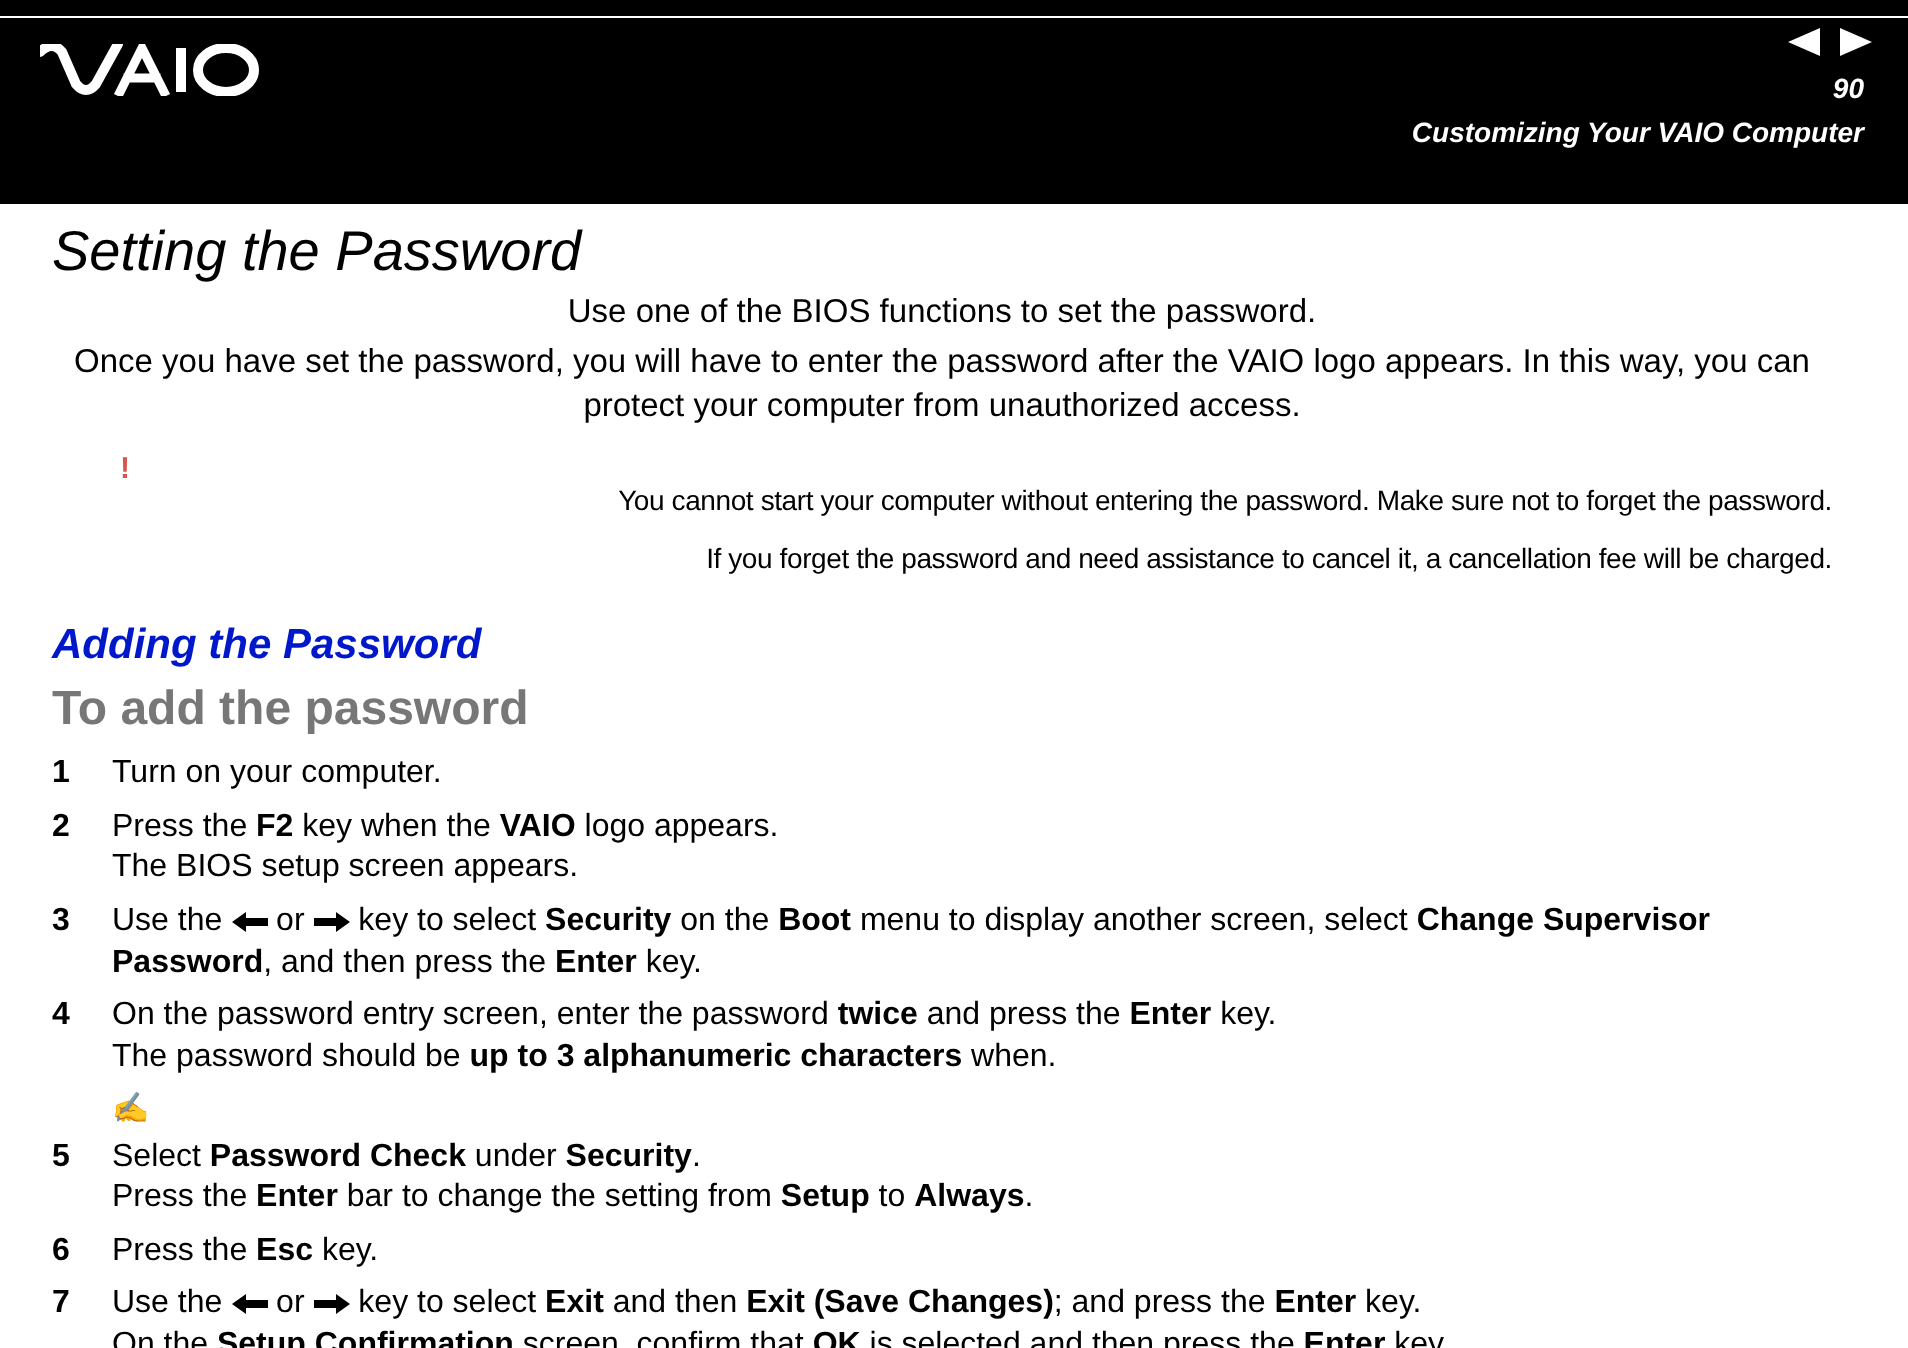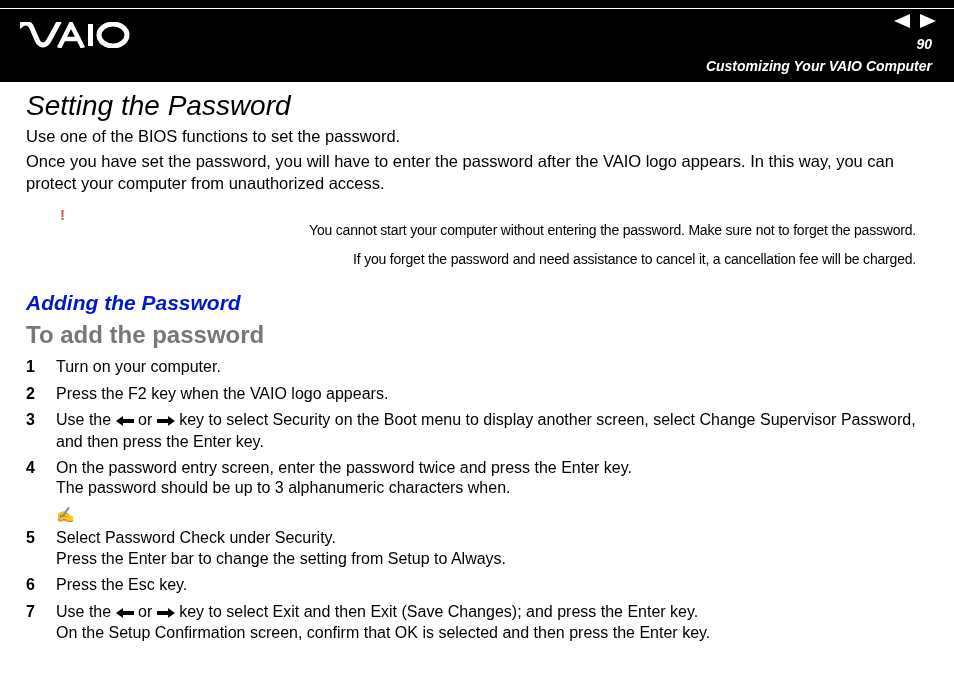--- a/index.html
+++ b/index.html
@@ -12,7 +12,7 @@
   }
   .header {
     background: #000;
-    height: 82px;
+    height: 102px;
     position: relative;
     color: #fff;
   }

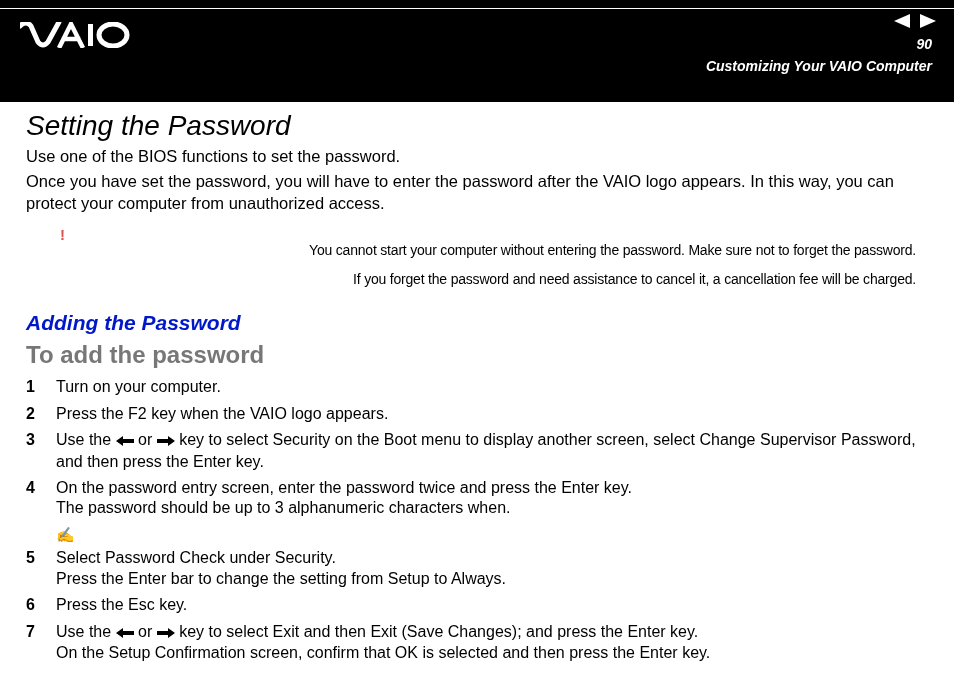--- a/index.html
+++ b/index.html
@@ -71,6 +71,7 @@
     font-size: 16.5px;
     line-height: 1.3;
     margin-bottom: 4px;
+    text-align: center;
   }
   .warn-block {
     margin: 12px 0 8px 34px;

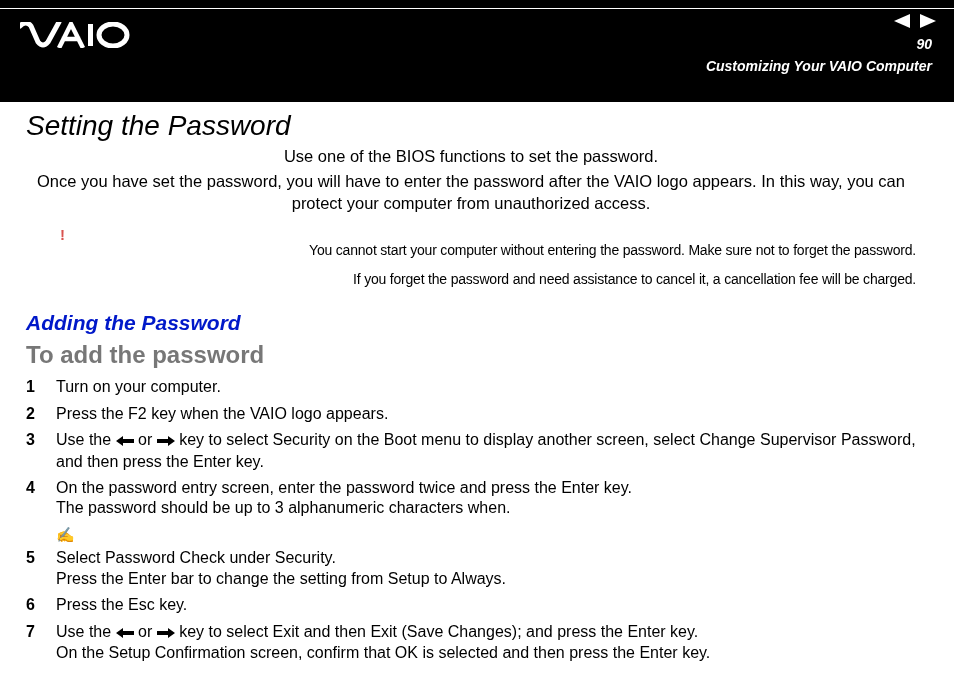--- a/index.html
+++ b/index.html
@@ -138,7 +138,7 @@
     font-size: 13.5px;
     letter-spacing: -0.2px;
   }
-  b { font-weight: normal; text-align: center; }
+  b { font-weight: bold; text-align: center; }
 </style>
 </head>
 <body>

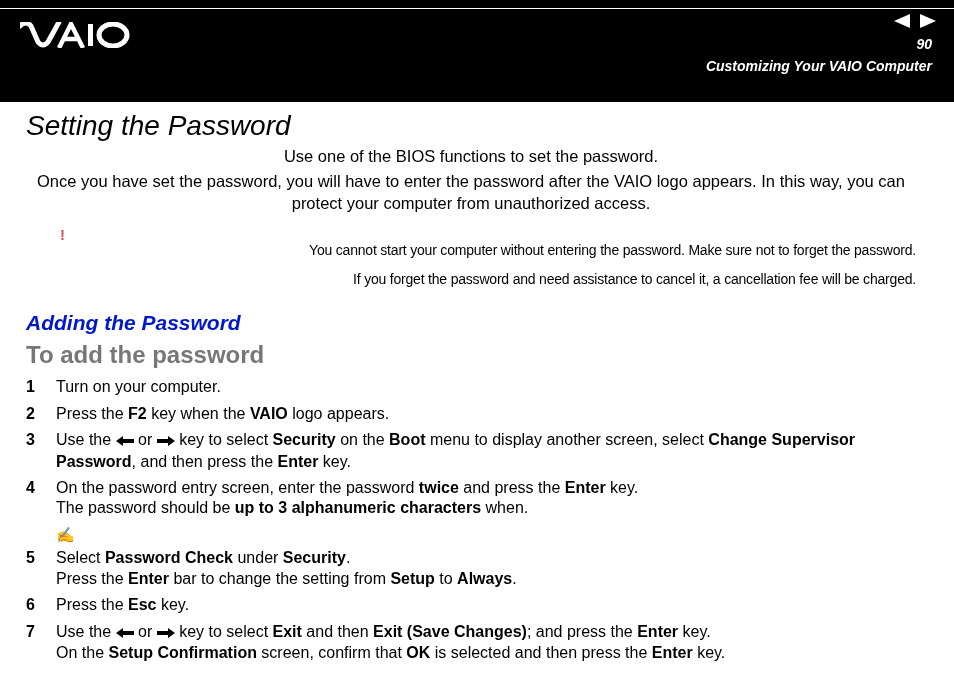--- a/index.html
+++ b/index.html
@@ -188,6 +188,7 @@
 
     <li>
       <span>Press the </span><b>F2</b><span> key when the </span><b>VAIO</b><span> logo appears.</span><br>
+      <span>The BIOS setup screen appears.</span>
     </li>
 
     <li>

